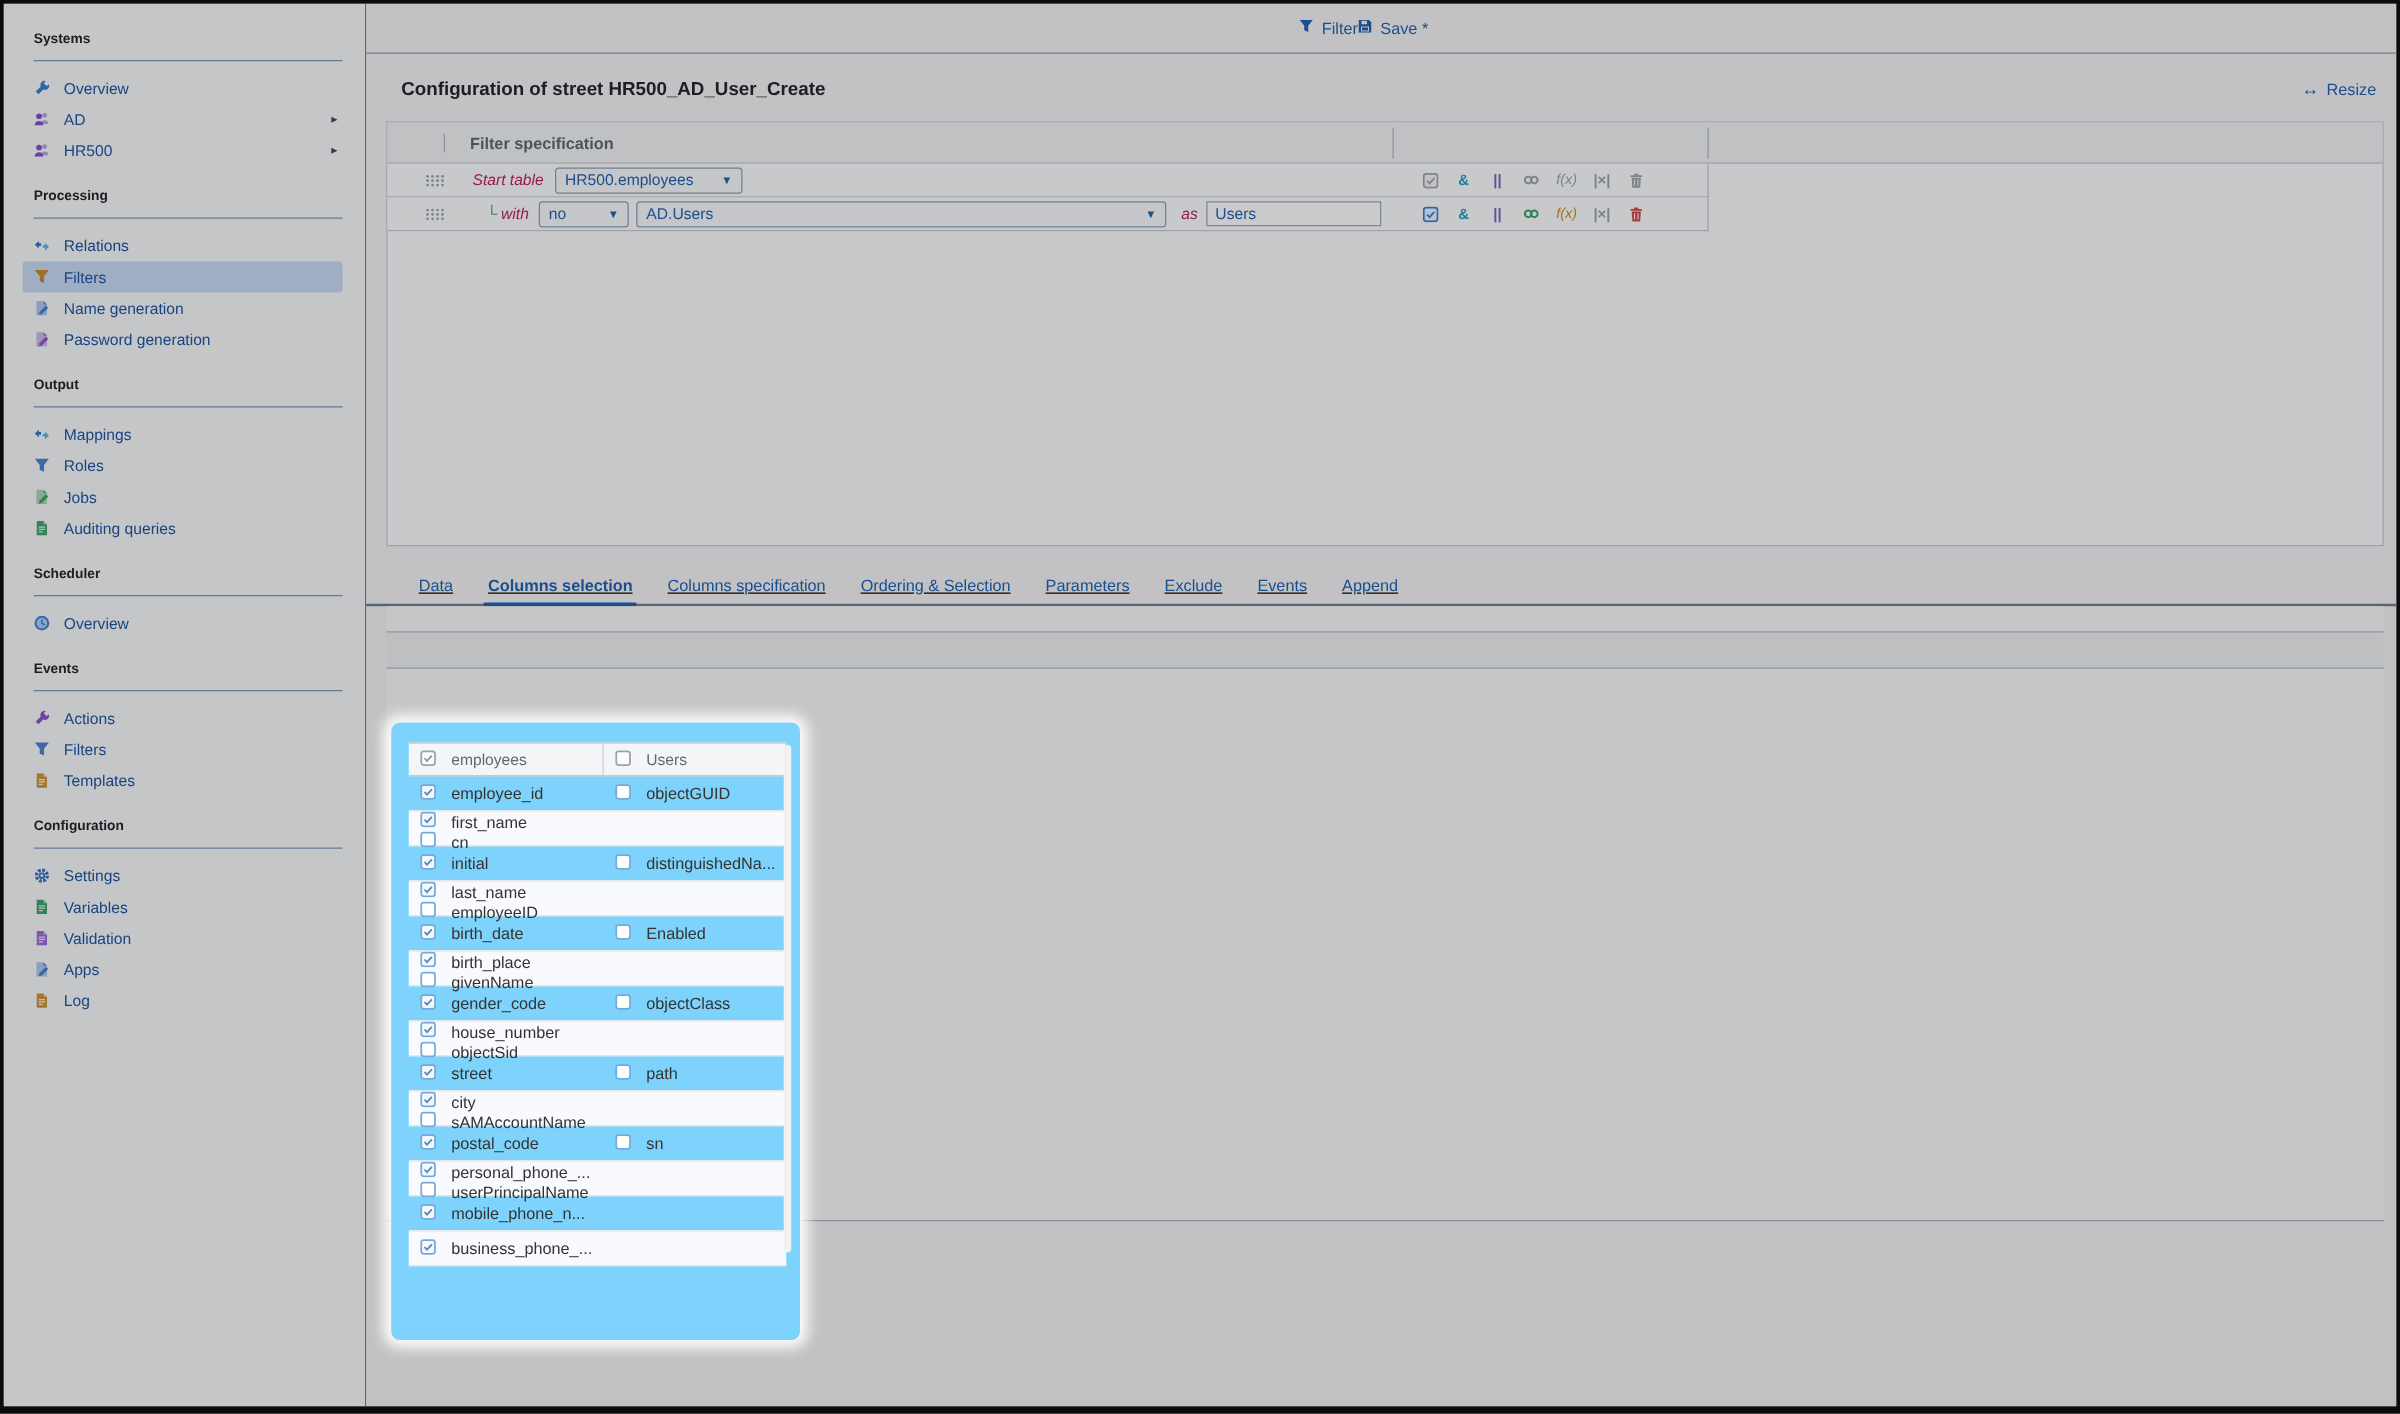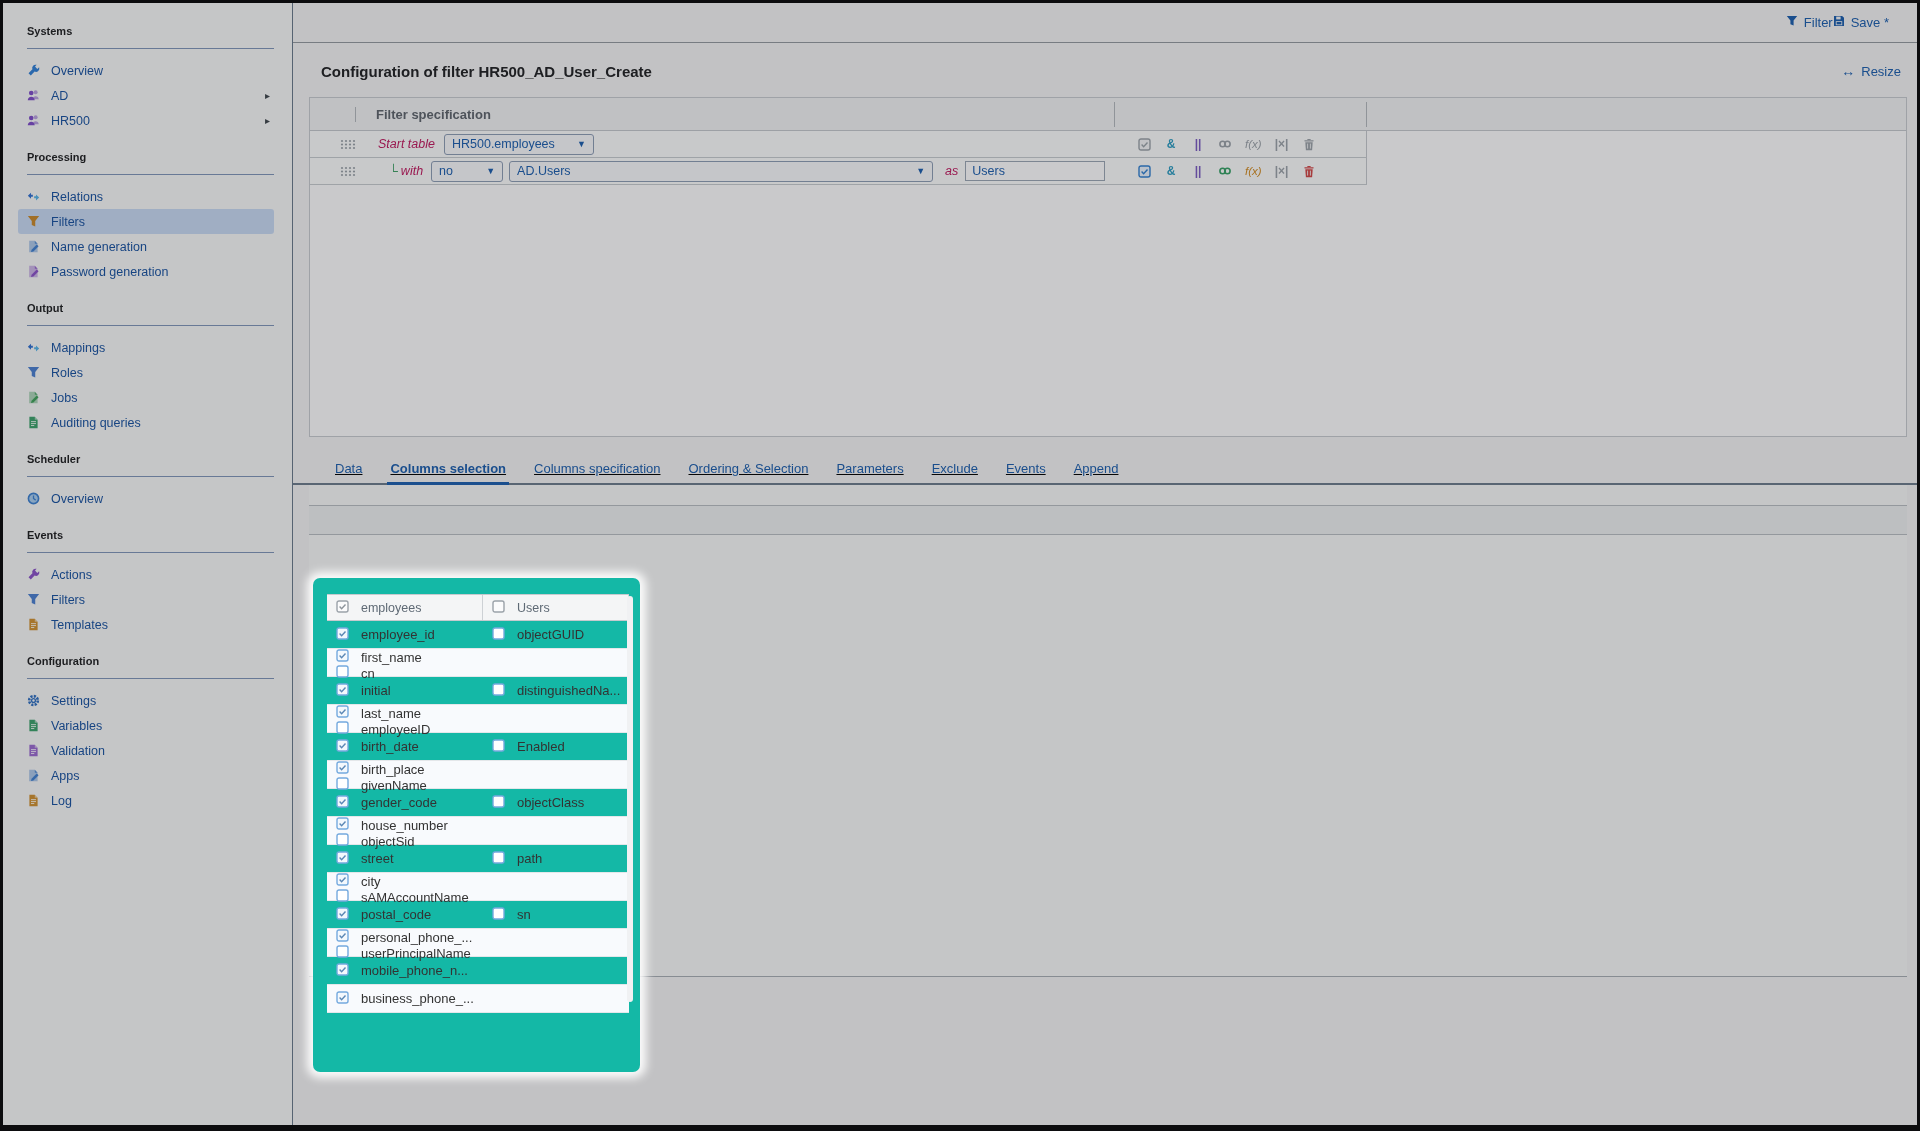--- a/index.html
+++ b/index.html
@@ -18,7 +18,7 @@
 
   
   .main { flex:1; position:relative; background:#f2f3f4; }
-  .topbar { height:40px; border-bottom:1px solid #92989f; display:flex; justify-content:flex-end; align-items:center; padding-right:28px; }
+  .topbar { height:40px; border-bottom:1px solid #92989f; display:flex; justify-content:center; align-items:center; padding-right:28px; }
   .link { color:#1b5dad; font-size:13px; display:inline-flex; align-items:center; gap:6px; cursor:pointer; white-space:nowrap; }
   .title-row { display:flex; justify-content:space-between; align-items:center; margin:17px 16px 0 28px; height:22px; }
   .page-title { font-size:15px; font-weight:bold; color:#202124; }

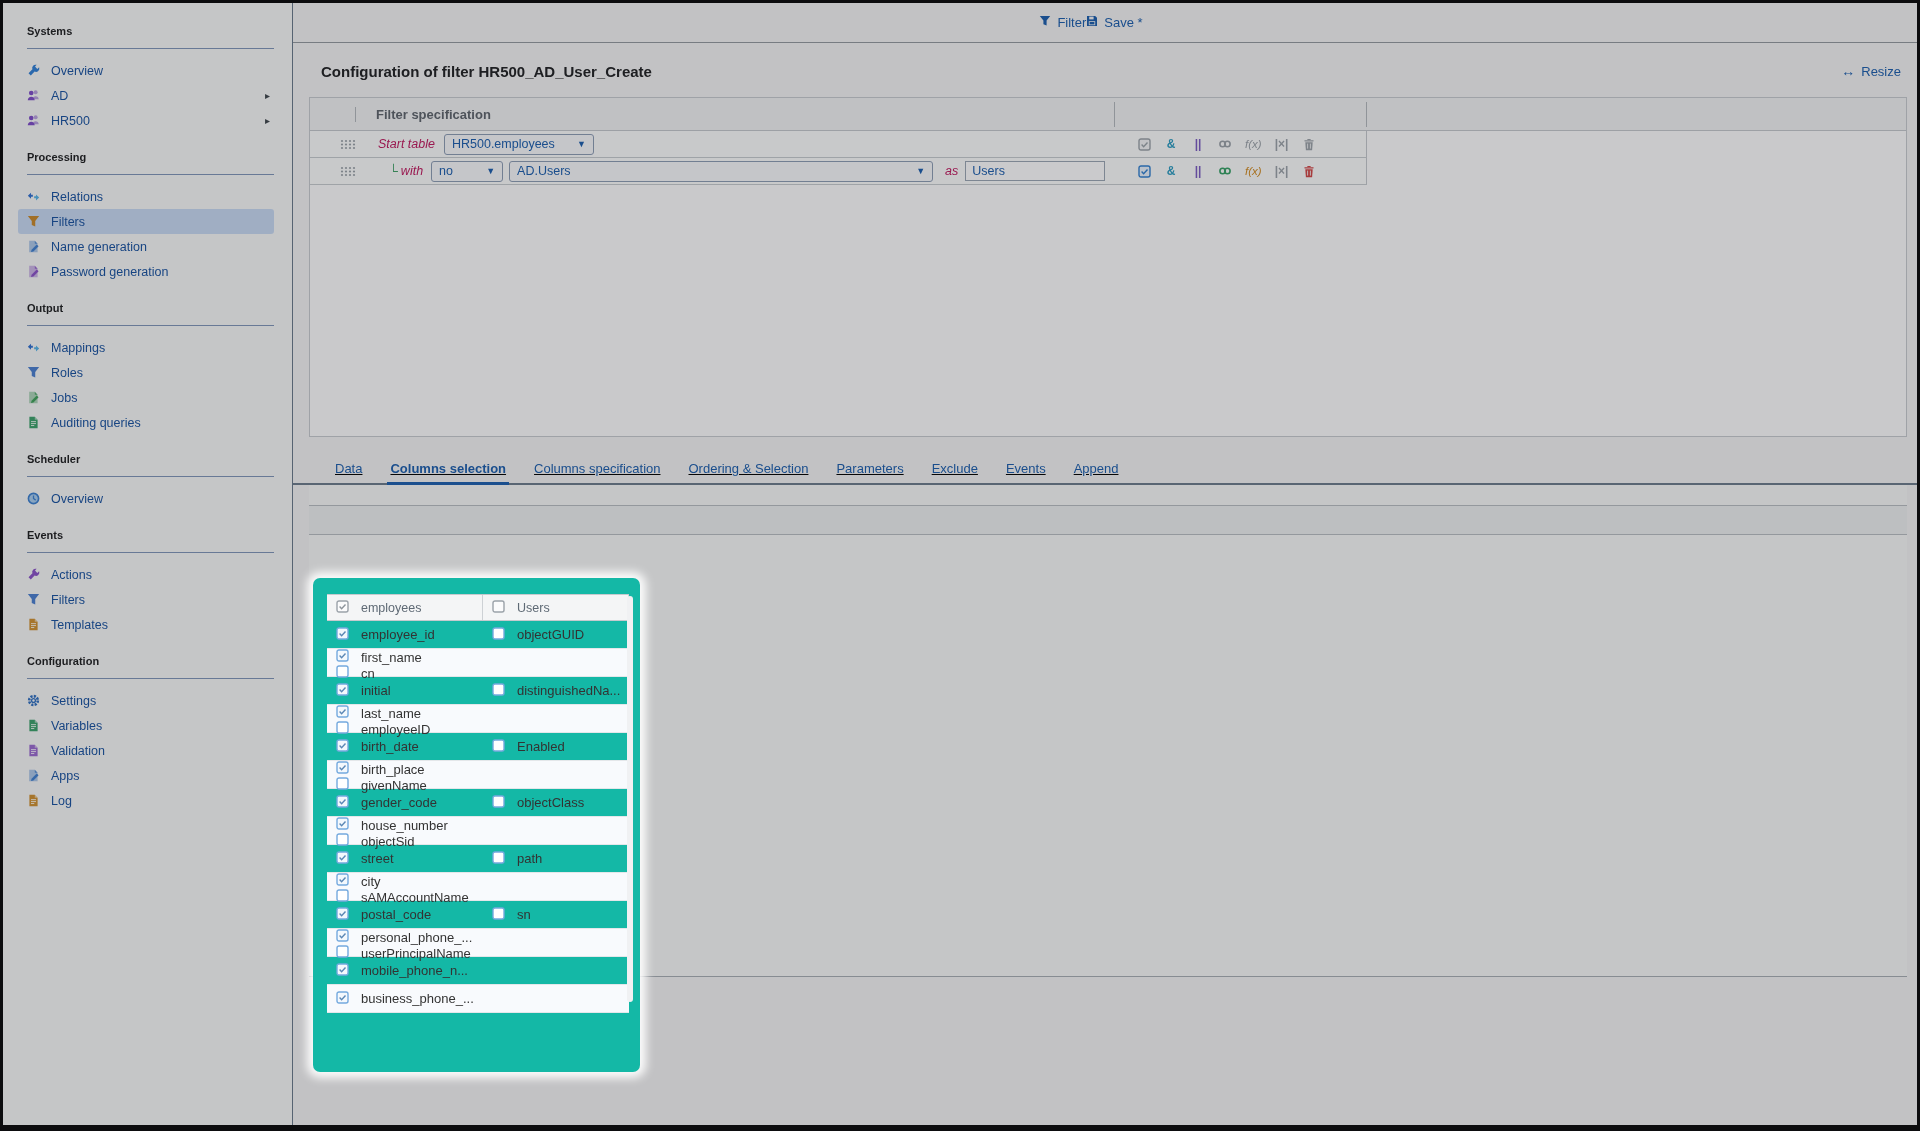--- a/index.html
+++ b/index.html
@@ -296,7 +296,7 @@
     </div>
 
     <div class="title-row">
-      <span class="page-title">Configuration of filter HR500_AD_User_Create</span>
+      <span class="page-title">Configuration of street HR500_AD_User_Create</span>
       <span class="link">
         <span class="resize-glyph">↔</span>
         <span>Resize</span>

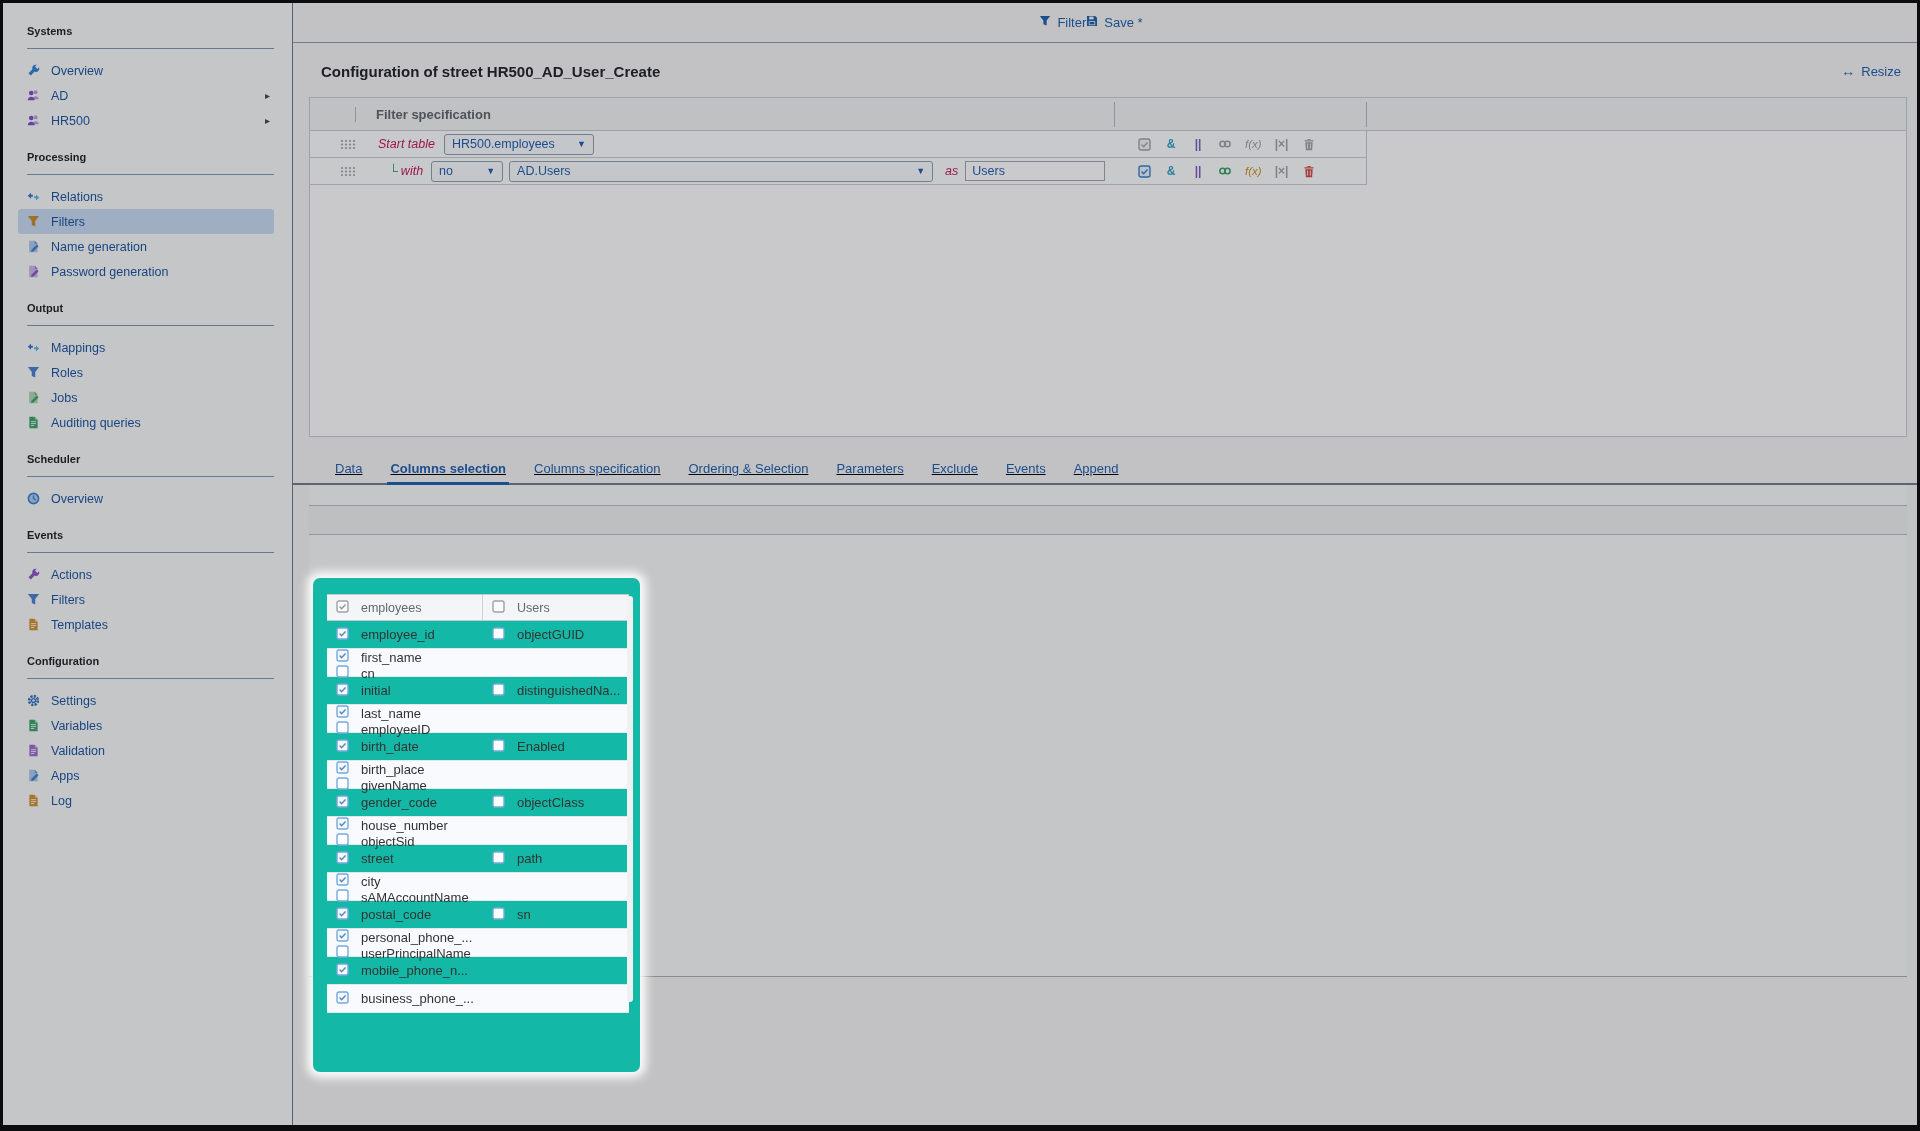--- a/index.html
+++ b/index.html
@@ -51,7 +51,7 @@
   .bp-band { position:absolute; left:0; right:0; top:20px; height:30px; background:#eceef0; border-top:1px solid #b7bcc1; border-bottom:1px solid #b7bcc1; }
 
   
-  .spotlight { position:absolute; left:310px; top:575px; width:327px; height:494px; background:#14b8a6; border-radius:7px; z-index:9;
+  .spotlight { position:absolute; left:310px; top:575px; width:327px; height:494px; background:#7dd3fc; border-radius:7px; z-index:9;
     box-shadow: 0 0 10px 6px rgba(255,255,255,0.95), 0 0 0 2600px rgba(28,29,32,0.225); }
   .ct { position:absolute; left:14px; top:16px; width:302px; }
   .ct-header { height:27px; background:#f4f5f6; border-top:1px solid #c6cace; border-bottom:1px solid #c6cace; display:flex; font-size:12.5px; color:#5f6a75; }

